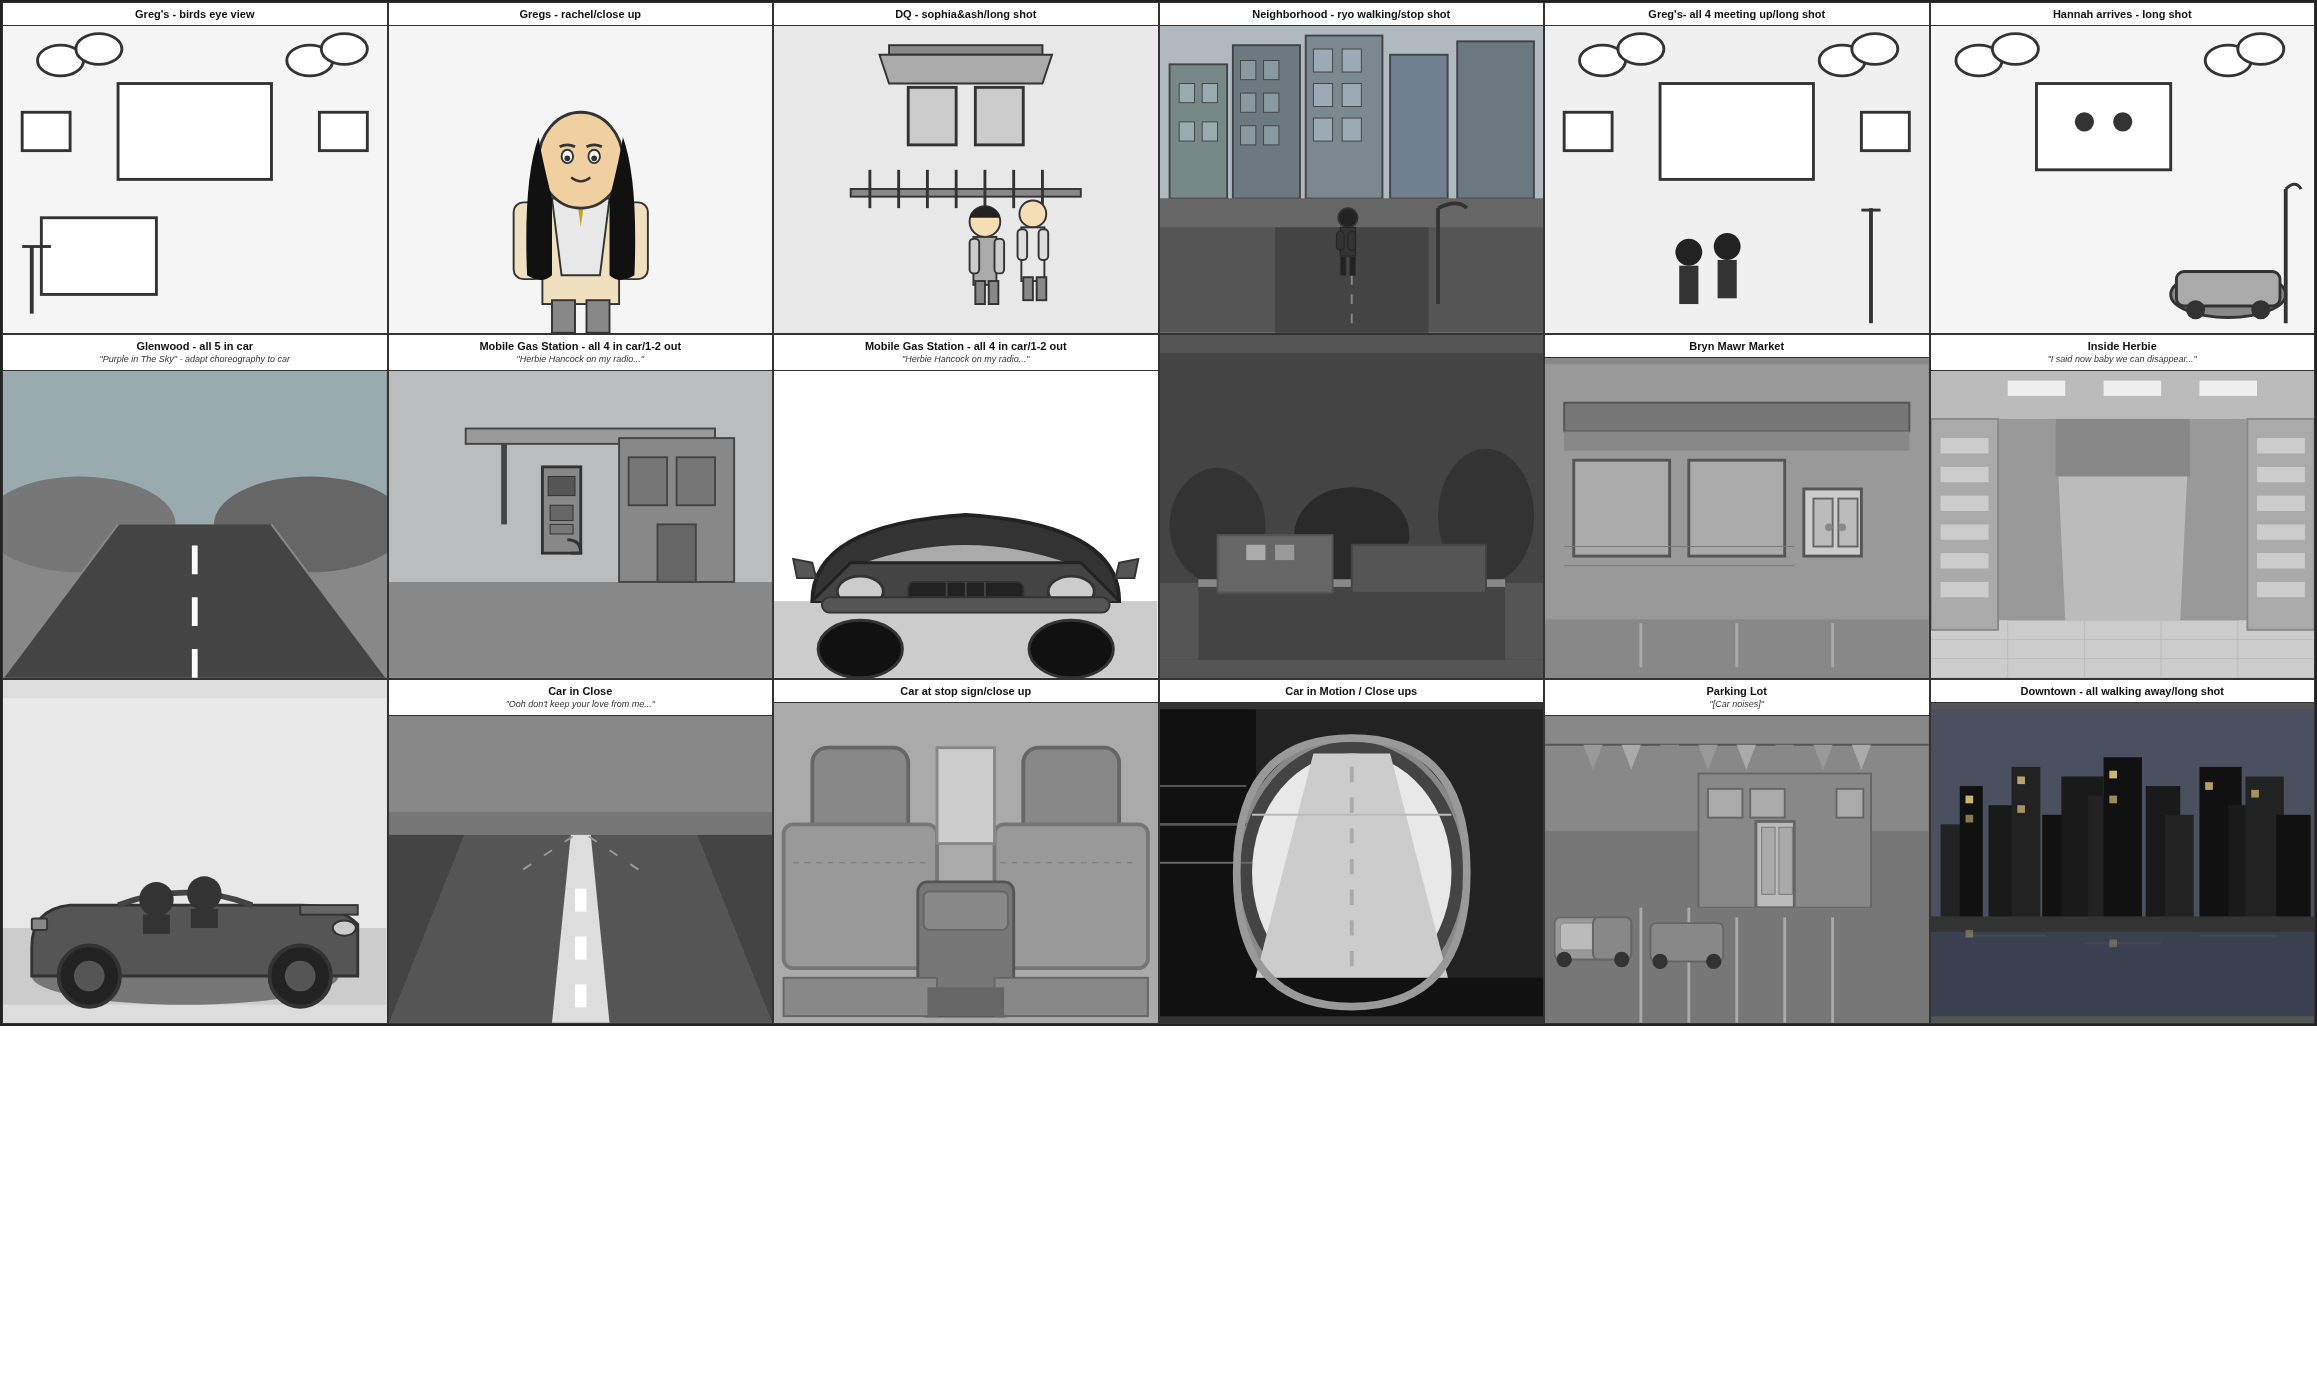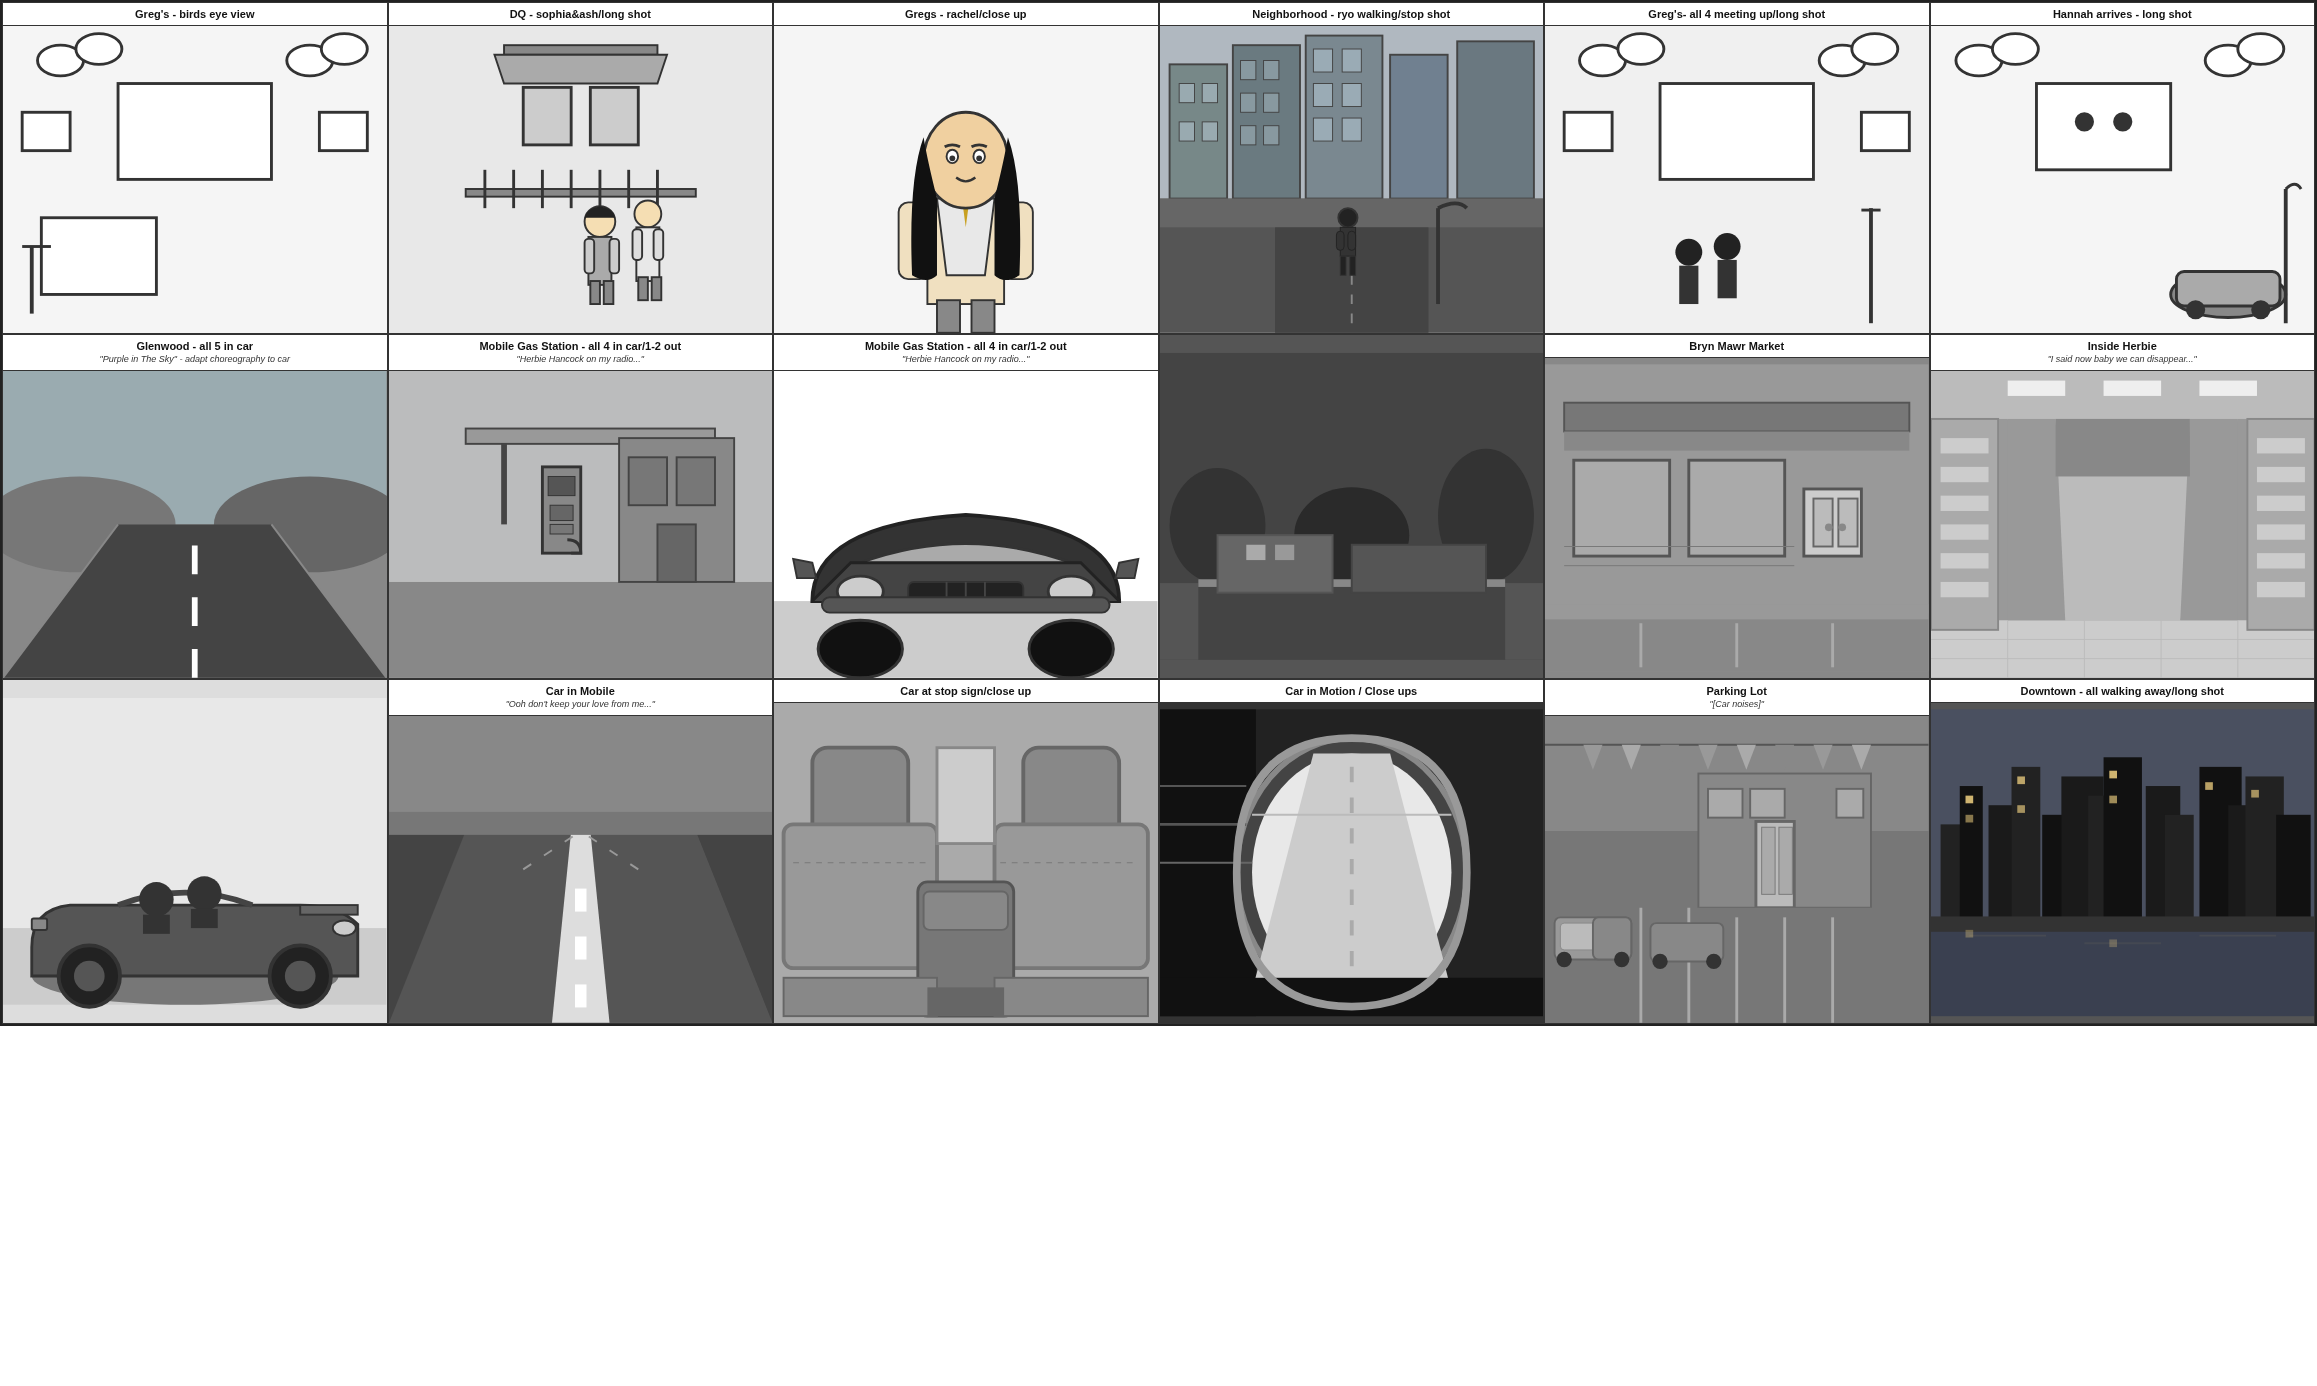--- a/index.html
+++ b/index.html
@@ -145,6 +145,41 @@
 
   <div class="cell">
     <div class="cell-header">
+      <div class="cell-title">Gregs - rachel/close up</div>
+    </div>
+    <div class="cell-image scene-rachel">
+      <svg viewBox="0 0 200 160" class="scene-svg">
+
+        <rect x="80" y="90" width="40" height="55" fill="#f0e0c0" stroke="#333" stroke-width="1"></rect>
+
+        <polygon points="85,90 115,90 110,130 90,130" fill="#e8e8e8" stroke="#333" stroke-width="1"></polygon>
+        <polygon points="98,90 102,90 100,105" fill="#c8a020" stroke="none"></polygon>
+
+        <rect x="65" y="92" width="16" height="40" fill="#f0e0c0" stroke="#333" stroke-width="1" rx="5"></rect>
+        <rect x="119" y="92" width="16" height="40" fill="#f0e0c0" stroke="#333" stroke-width="1" rx="5"></rect>
+
+        <ellipse cx="100" cy="70" rx="22" ry="25" fill="#f0d0a0" stroke="#333" stroke-width="1.5"></ellipse>
+
+        <path d="M78,58 Q70,80 72,130 Q80,135 85,130 L85,90 Q80,70 78,58Z" fill="#111" stroke="none"></path>
+        <path d="M122,58 Q130,80 128,130 Q120,135 115,130 L115,90 Q120,70 122,58Z" fill="#111" stroke="none"></path>
+
+        <ellipse cx="93" cy="68" rx="3" ry="3.5" fill="#fff" stroke="#333" stroke-width="1"></ellipse>
+        <ellipse cx="107" cy="68" rx="3" ry="3.5" fill="#fff" stroke="#333" stroke-width="1"></ellipse>
+        <circle cx="93" cy="69" r="1.5" fill="#333"></circle>
+        <circle cx="107" cy="69" r="1.5" fill="#333"></circle>
+        <path d="M95,79 Q100,83 105,79" fill="none" stroke="#333" stroke-width="1.2"></path>
+
+        <path d="M89,63 Q93,61 97,63" fill="none" stroke="#333" stroke-width="1.5"></path>
+        <path d="M103,63 Q107,61 111,63" fill="none" stroke="#333" stroke-width="1.5"></path>
+
+        <rect x="85" y="143" width="12" height="17" fill="#888" stroke="#333" stroke-width="1"></rect>
+        <rect x="103" y="143" width="12" height="17" fill="#888" stroke="#333" stroke-width="1"></rect>
+      </svg>
+    </div>
+  </div>
+
+  <div class="cell">
+    <div class="cell-header">
       <div class="cell-title">DQ - sophia&amp;ash/long shot</div>
     </div>
     <div class="cell-image scene-dq">
@@ -179,41 +214,6 @@
         <rect x="138" y="106" width="5" height="16" fill="#ddd" stroke="#333" stroke-width="1" rx="2"></rect>
         <rect x="130" y="131" width="5" height="12" fill="#888" stroke="#333" stroke-width="1"></rect>
         <rect x="137" y="131" width="5" height="12" fill="#888" stroke="#333" stroke-width="1"></rect>
-      </svg>
-    </div>
-  </div>
-
-  <div class="cell">
-    <div class="cell-header">
-      <div class="cell-title">Gregs - rachel/close up</div>
-    </div>
-    <div class="cell-image scene-rachel">
-      <svg viewBox="0 0 200 160" class="scene-svg">
-
-        <rect x="80" y="90" width="40" height="55" fill="#f0e0c0" stroke="#333" stroke-width="1"></rect>
-
-        <polygon points="85,90 115,90 110,130 90,130" fill="#e8e8e8" stroke="#333" stroke-width="1"></polygon>
-        <polygon points="98,90 102,90 100,105" fill="#c8a020" stroke="none"></polygon>
-
-        <rect x="65" y="92" width="16" height="40" fill="#f0e0c0" stroke="#333" stroke-width="1" rx="5"></rect>
-        <rect x="119" y="92" width="16" height="40" fill="#f0e0c0" stroke="#333" stroke-width="1" rx="5"></rect>
-
-        <ellipse cx="100" cy="70" rx="22" ry="25" fill="#f0d0a0" stroke="#333" stroke-width="1.5"></ellipse>
-
-        <path d="M78,58 Q70,80 72,130 Q80,135 85,130 L85,90 Q80,70 78,58Z" fill="#111" stroke="none"></path>
-        <path d="M122,58 Q130,80 128,130 Q120,135 115,130 L115,90 Q120,70 122,58Z" fill="#111" stroke="none"></path>
-
-        <ellipse cx="93" cy="68" rx="3" ry="3.5" fill="#fff" stroke="#333" stroke-width="1"></ellipse>
-        <ellipse cx="107" cy="68" rx="3" ry="3.5" fill="#fff" stroke="#333" stroke-width="1"></ellipse>
-        <circle cx="93" cy="69" r="1.5" fill="#333"></circle>
-        <circle cx="107" cy="69" r="1.5" fill="#333"></circle>
-        <path d="M95,79 Q100,83 105,79" fill="none" stroke="#333" stroke-width="1.2"></path>
-
-        <path d="M89,63 Q93,61 97,63" fill="none" stroke="#333" stroke-width="1.5"></path>
-        <path d="M103,63 Q107,61 111,63" fill="none" stroke="#333" stroke-width="1.5"></path>
-
-        <rect x="85" y="143" width="12" height="17" fill="#888" stroke="#333" stroke-width="1"></rect>
-        <rect x="103" y="143" width="12" height="17" fill="#888" stroke="#333" stroke-width="1"></rect>
       </svg>
     </div>
   </div>

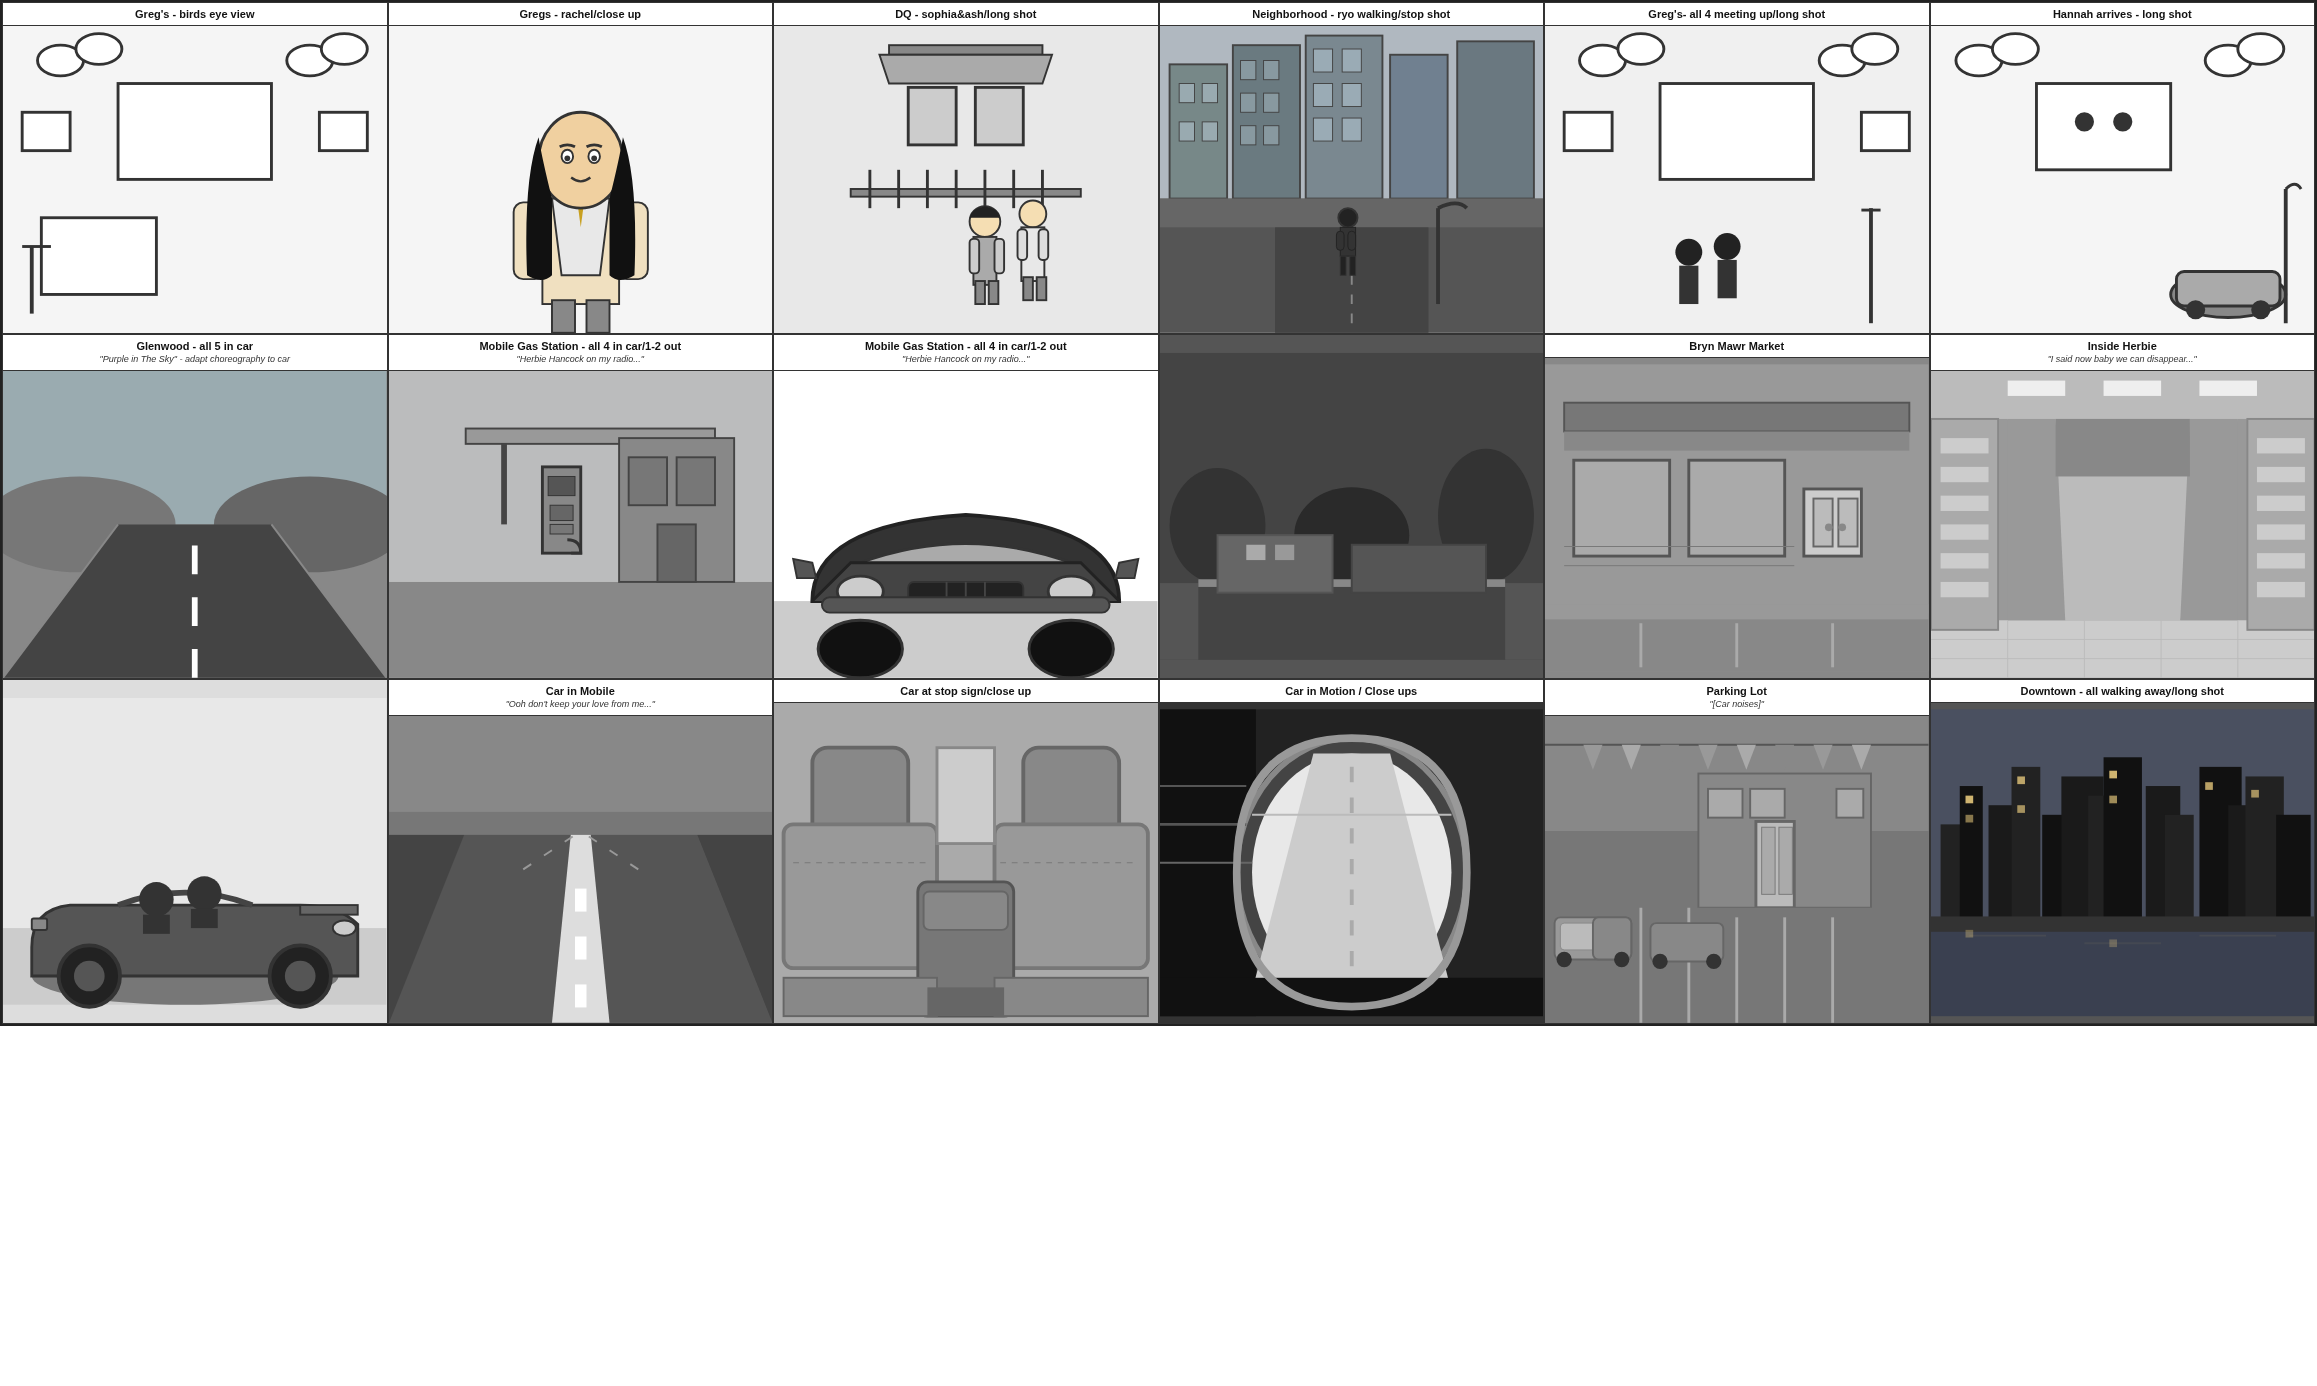--- a/index.html
+++ b/index.html
@@ -560,7 +560,7 @@
 
   <div class="cell">
     <div class="cell-header">
-      <div class="cell-title">Car in Mobile</div>
+      <div class="cell-title">Car in Close</div>
       <div class="cell-subtitle">"Ooh don't keep your love from me..."</div>
     </div>
     <div class="cell-image scene-car-motion">

